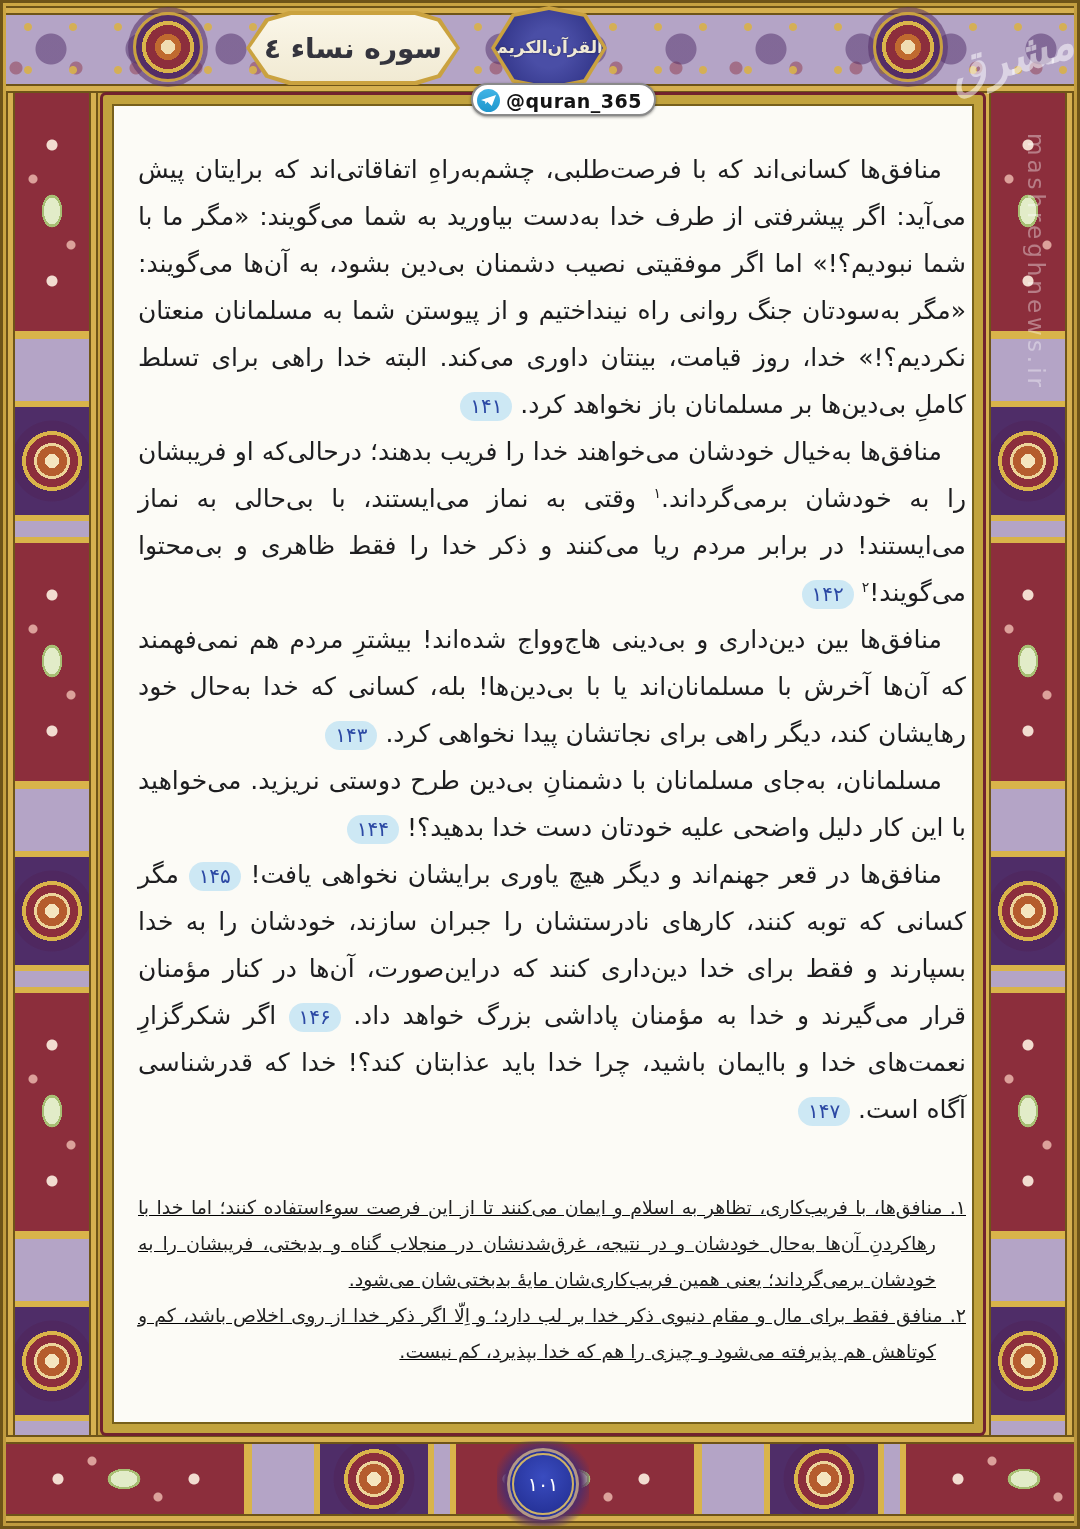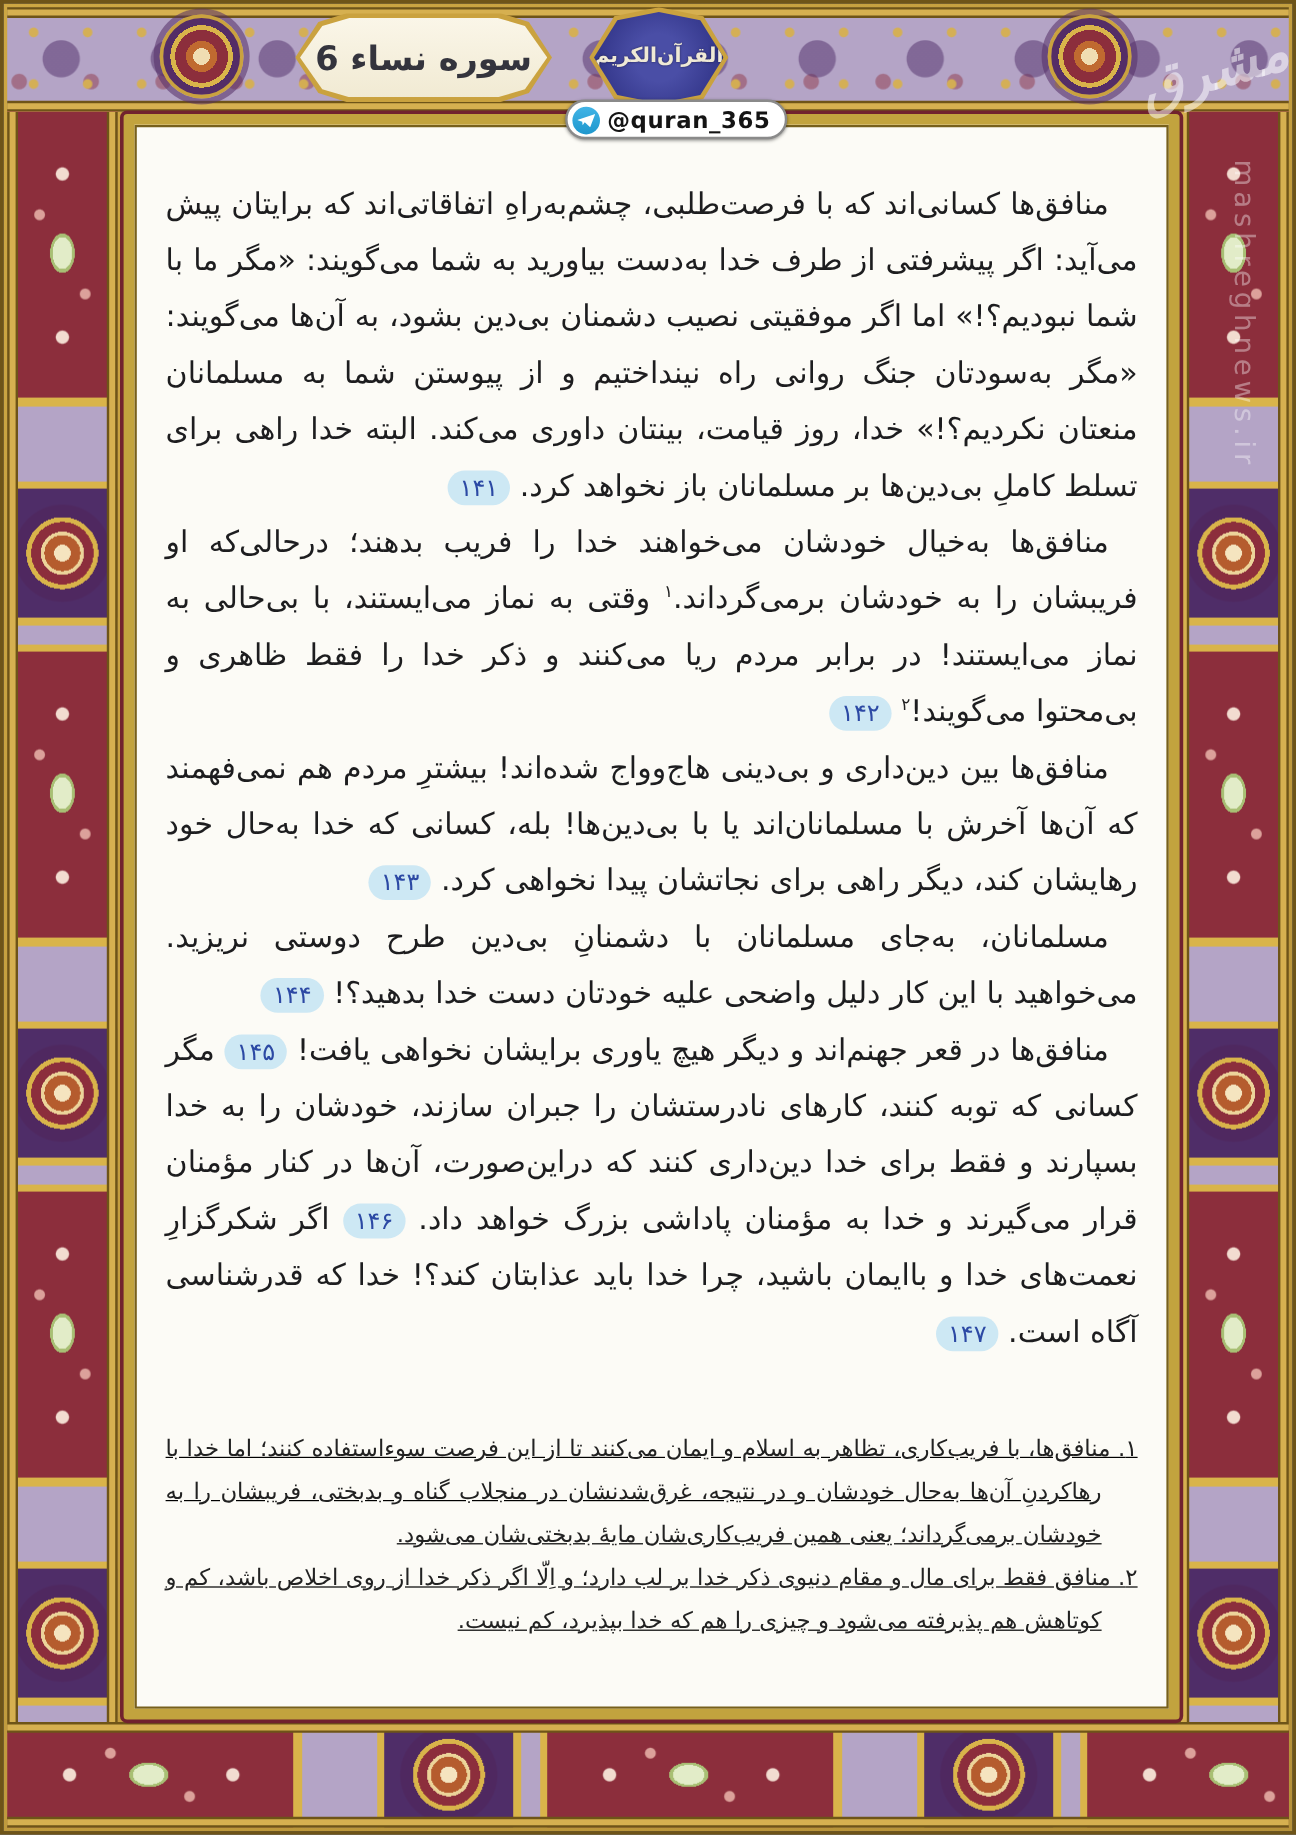--- a/index.html
+++ b/index.html
@@ -176,7 +176,7 @@
 
   <div class="cartouche cartouche-surah">
     <div class="cartouche-inner">
-      <span>سوره نساء 6</span>
+      <span>سوره نساء ٤</span>
     </div>
   </div>
 

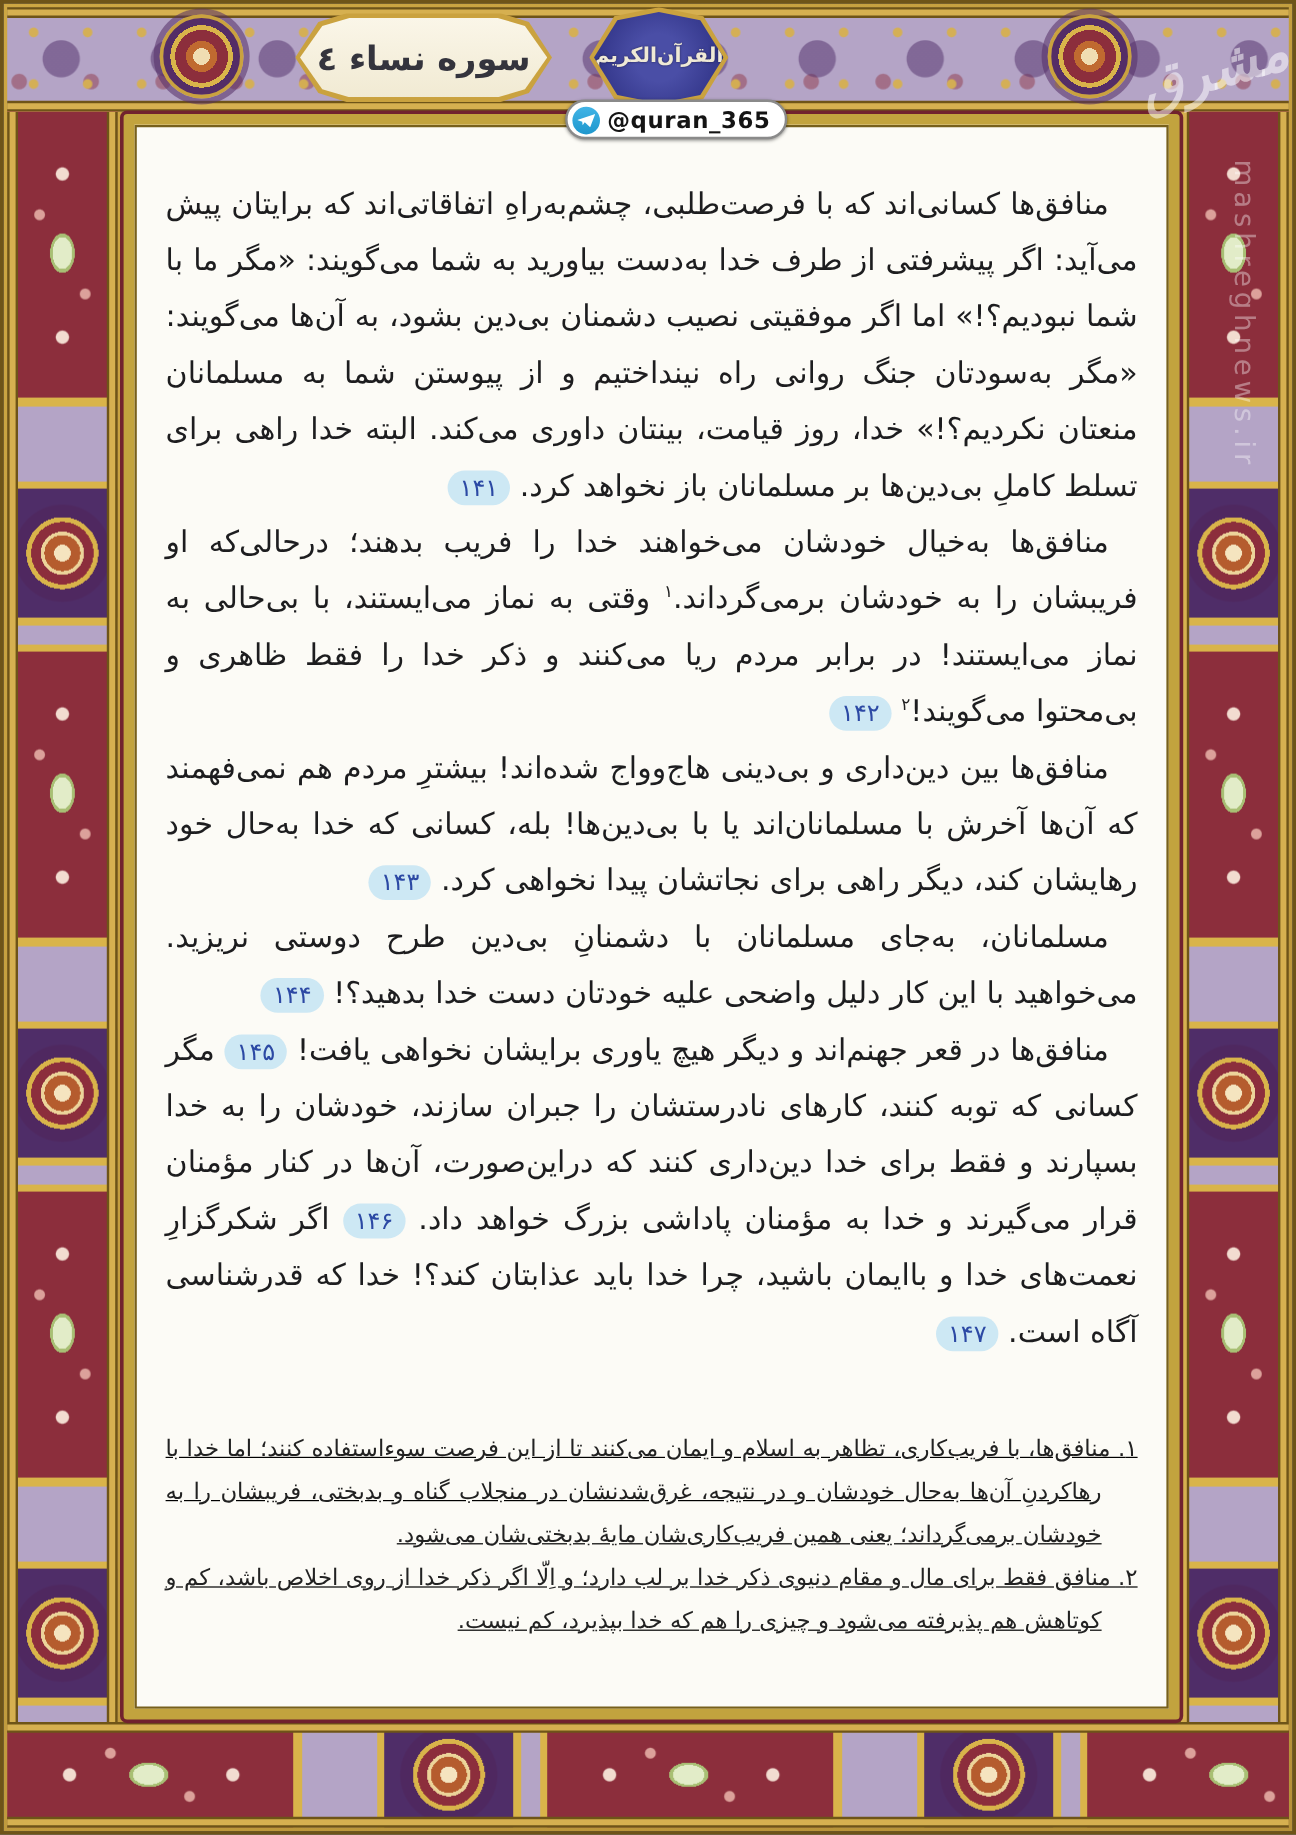--- a/index.html
+++ b/index.html
@@ -122,7 +122,7 @@
   }
   .content {
     height:100%; overflow:hidden; direction:rtl;
-    padding:42px 26px 0 26px; text-align:justify;
+    padding:42px 8px 0 26px; text-align:justify;
   }
   .para {
     font-size:25px; line-height:47px; color:#1d1d1f; text-indent:24px;

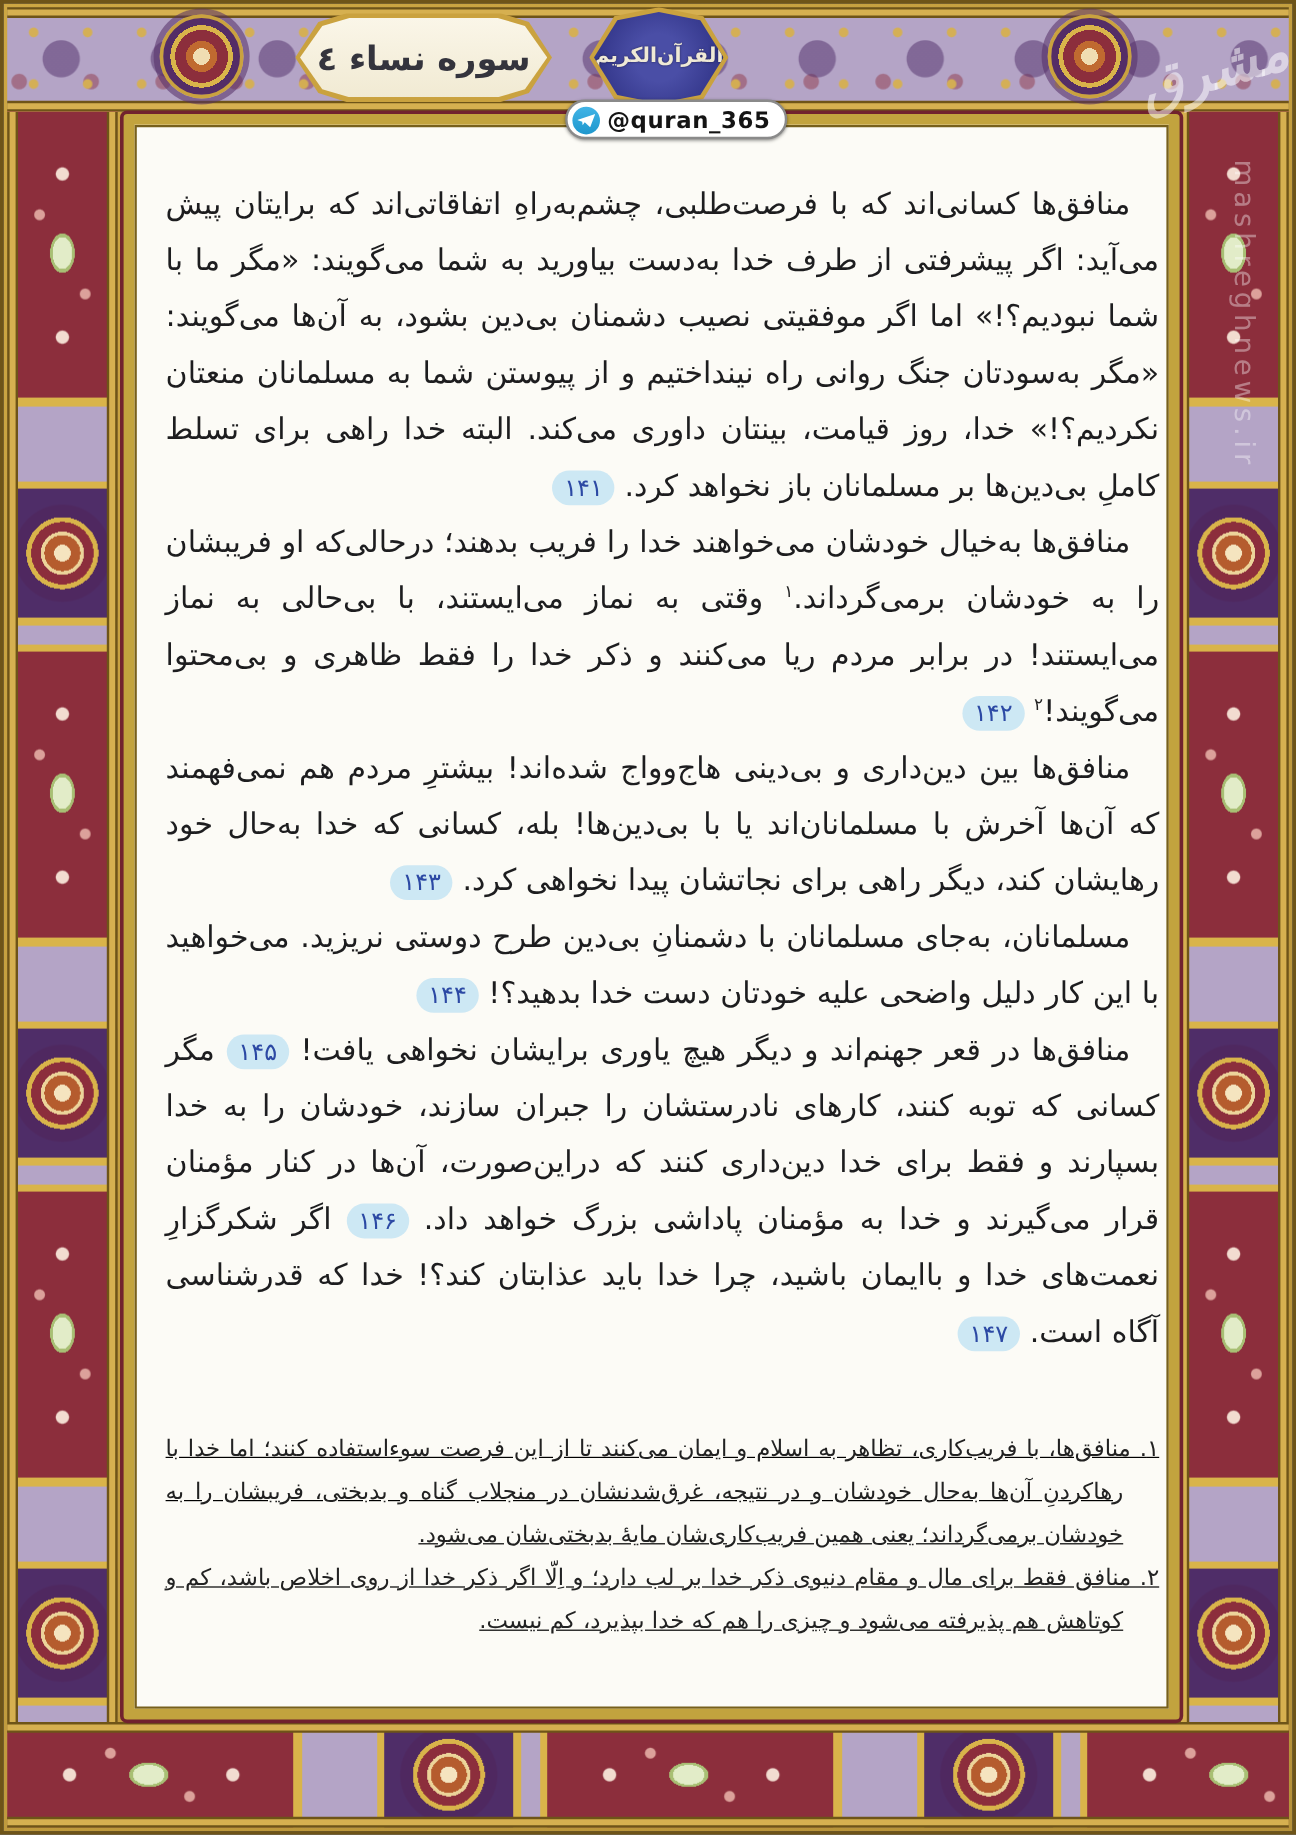--- a/index.html
+++ b/index.html
@@ -209,6 +209,9 @@
     </div>
   </div>
 
+  <div class="pagenum-wrap">
+    <div class="pagenum">١٠١</div>
+  </div>
 
   <div class="wm wm-logo">مشرق</div>
   <div class="wm wm-url">mashreghnews.ir</div>

